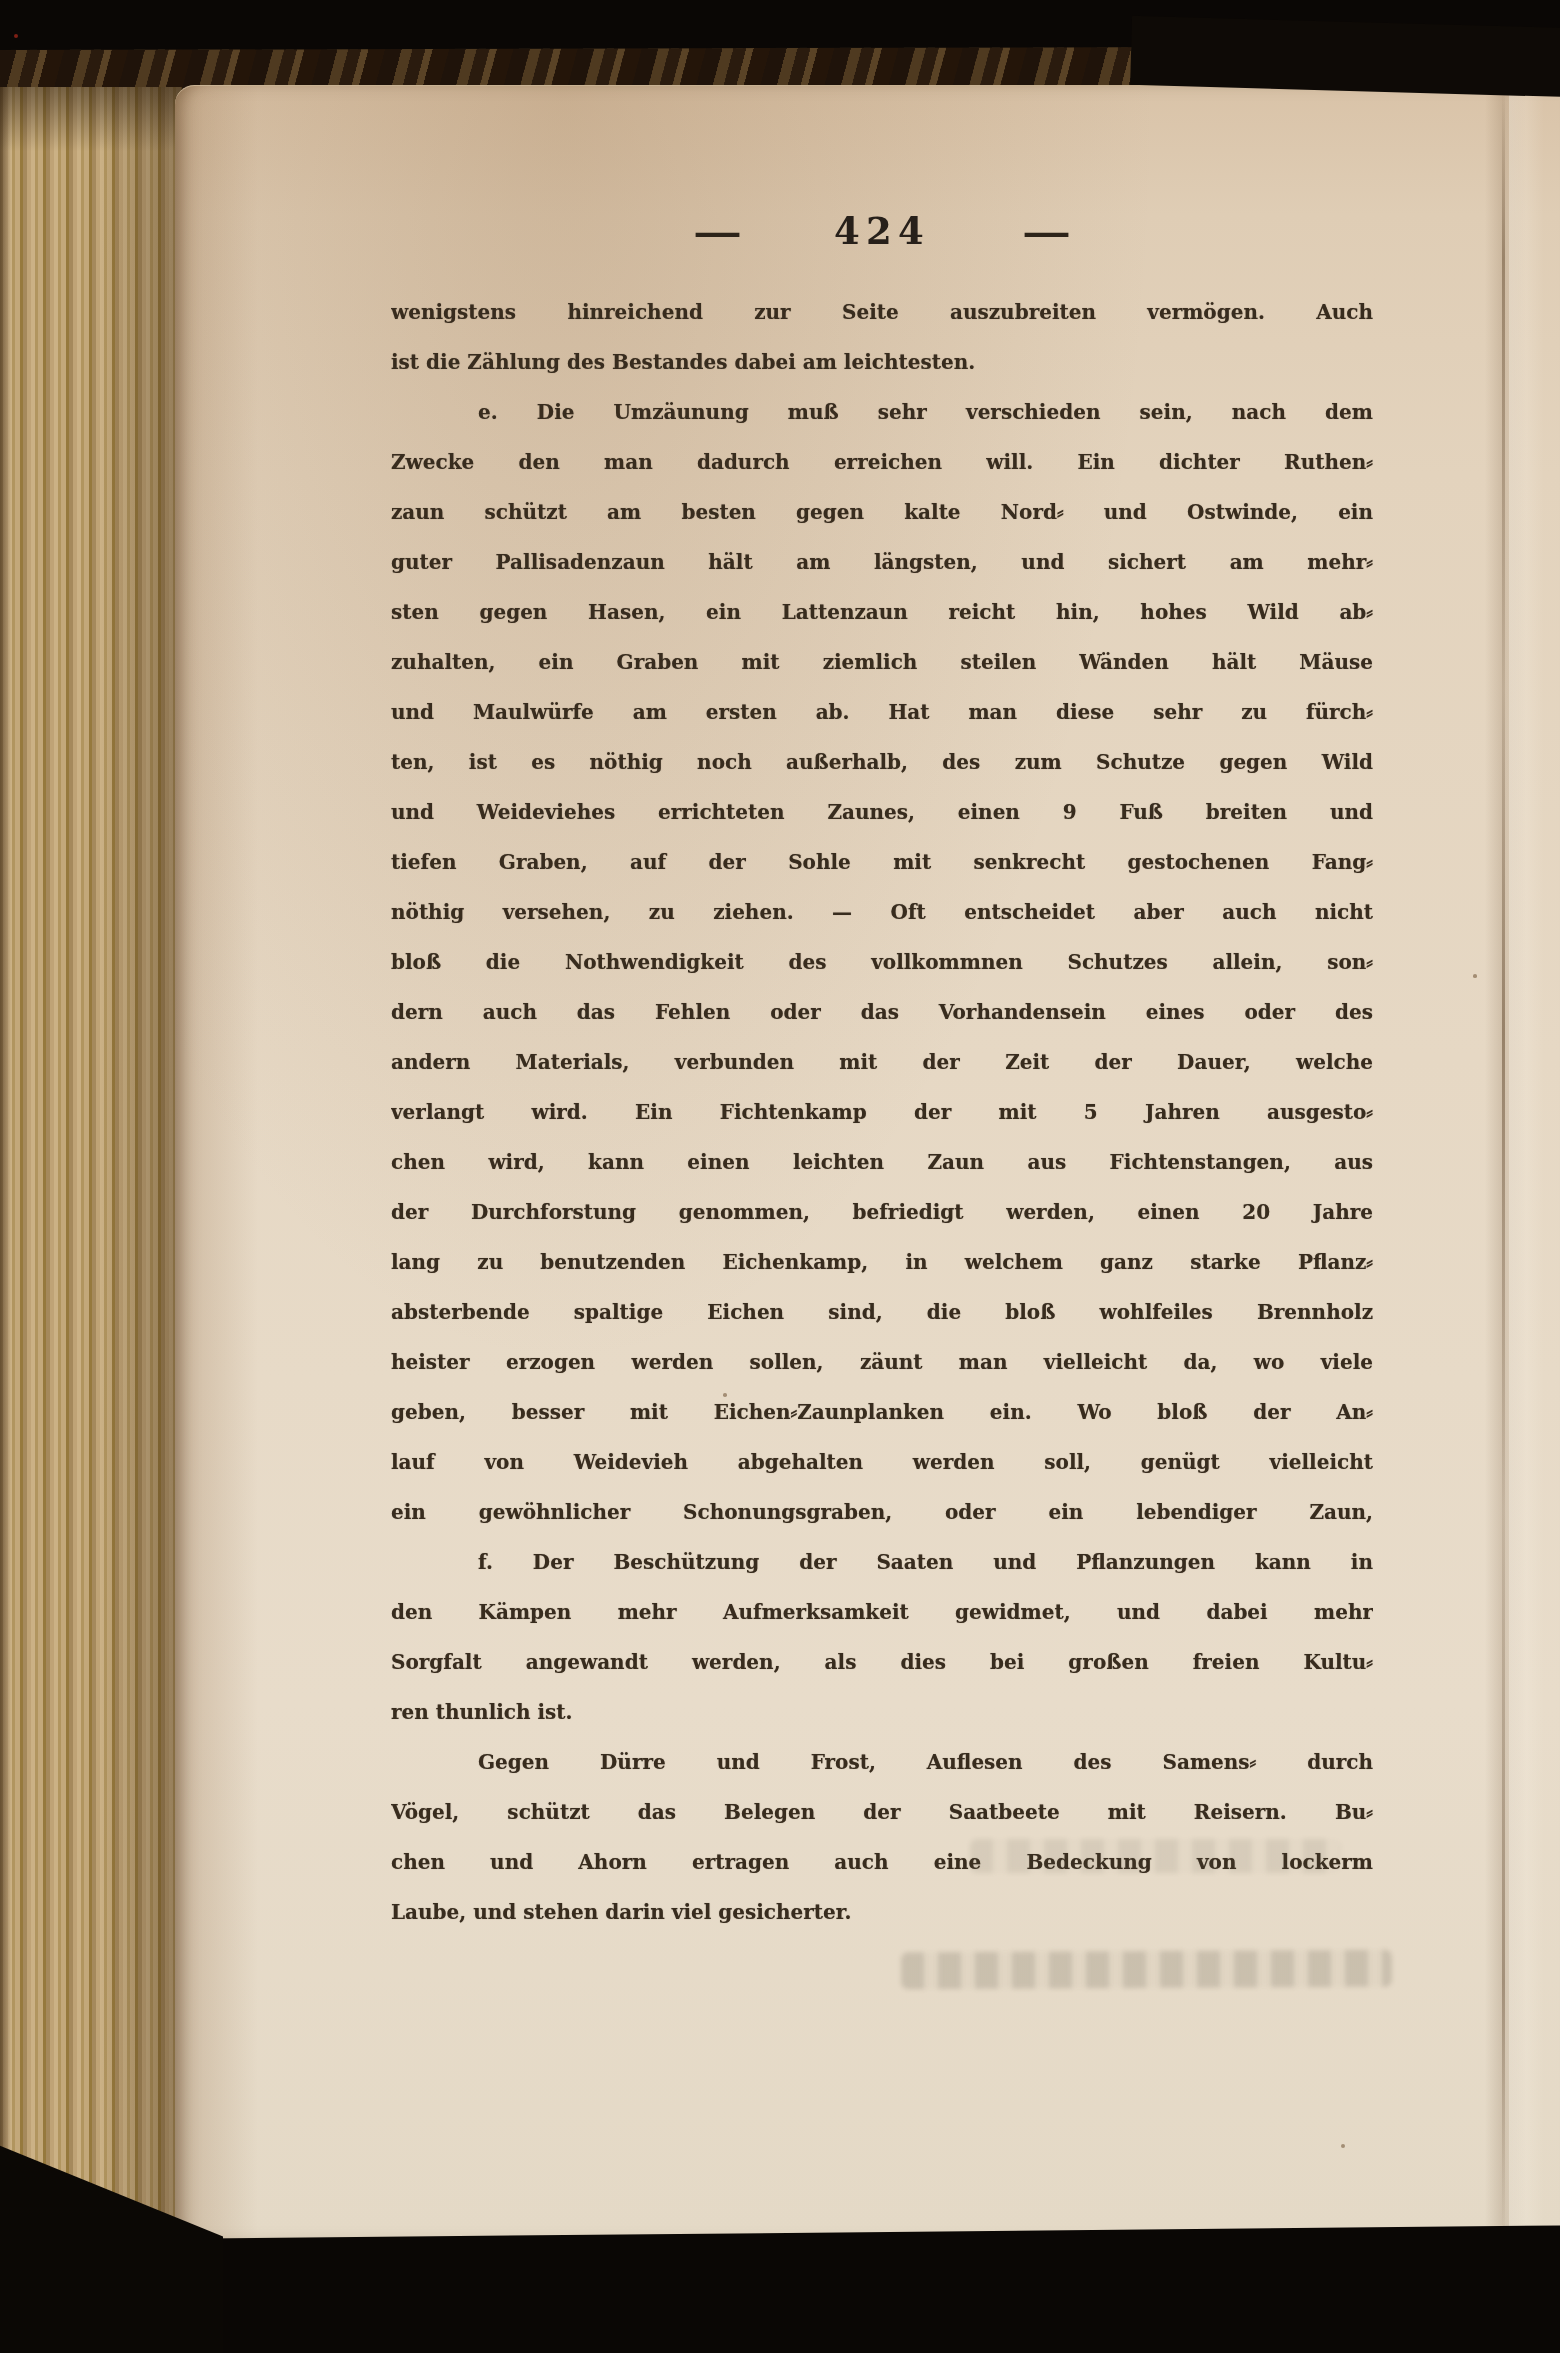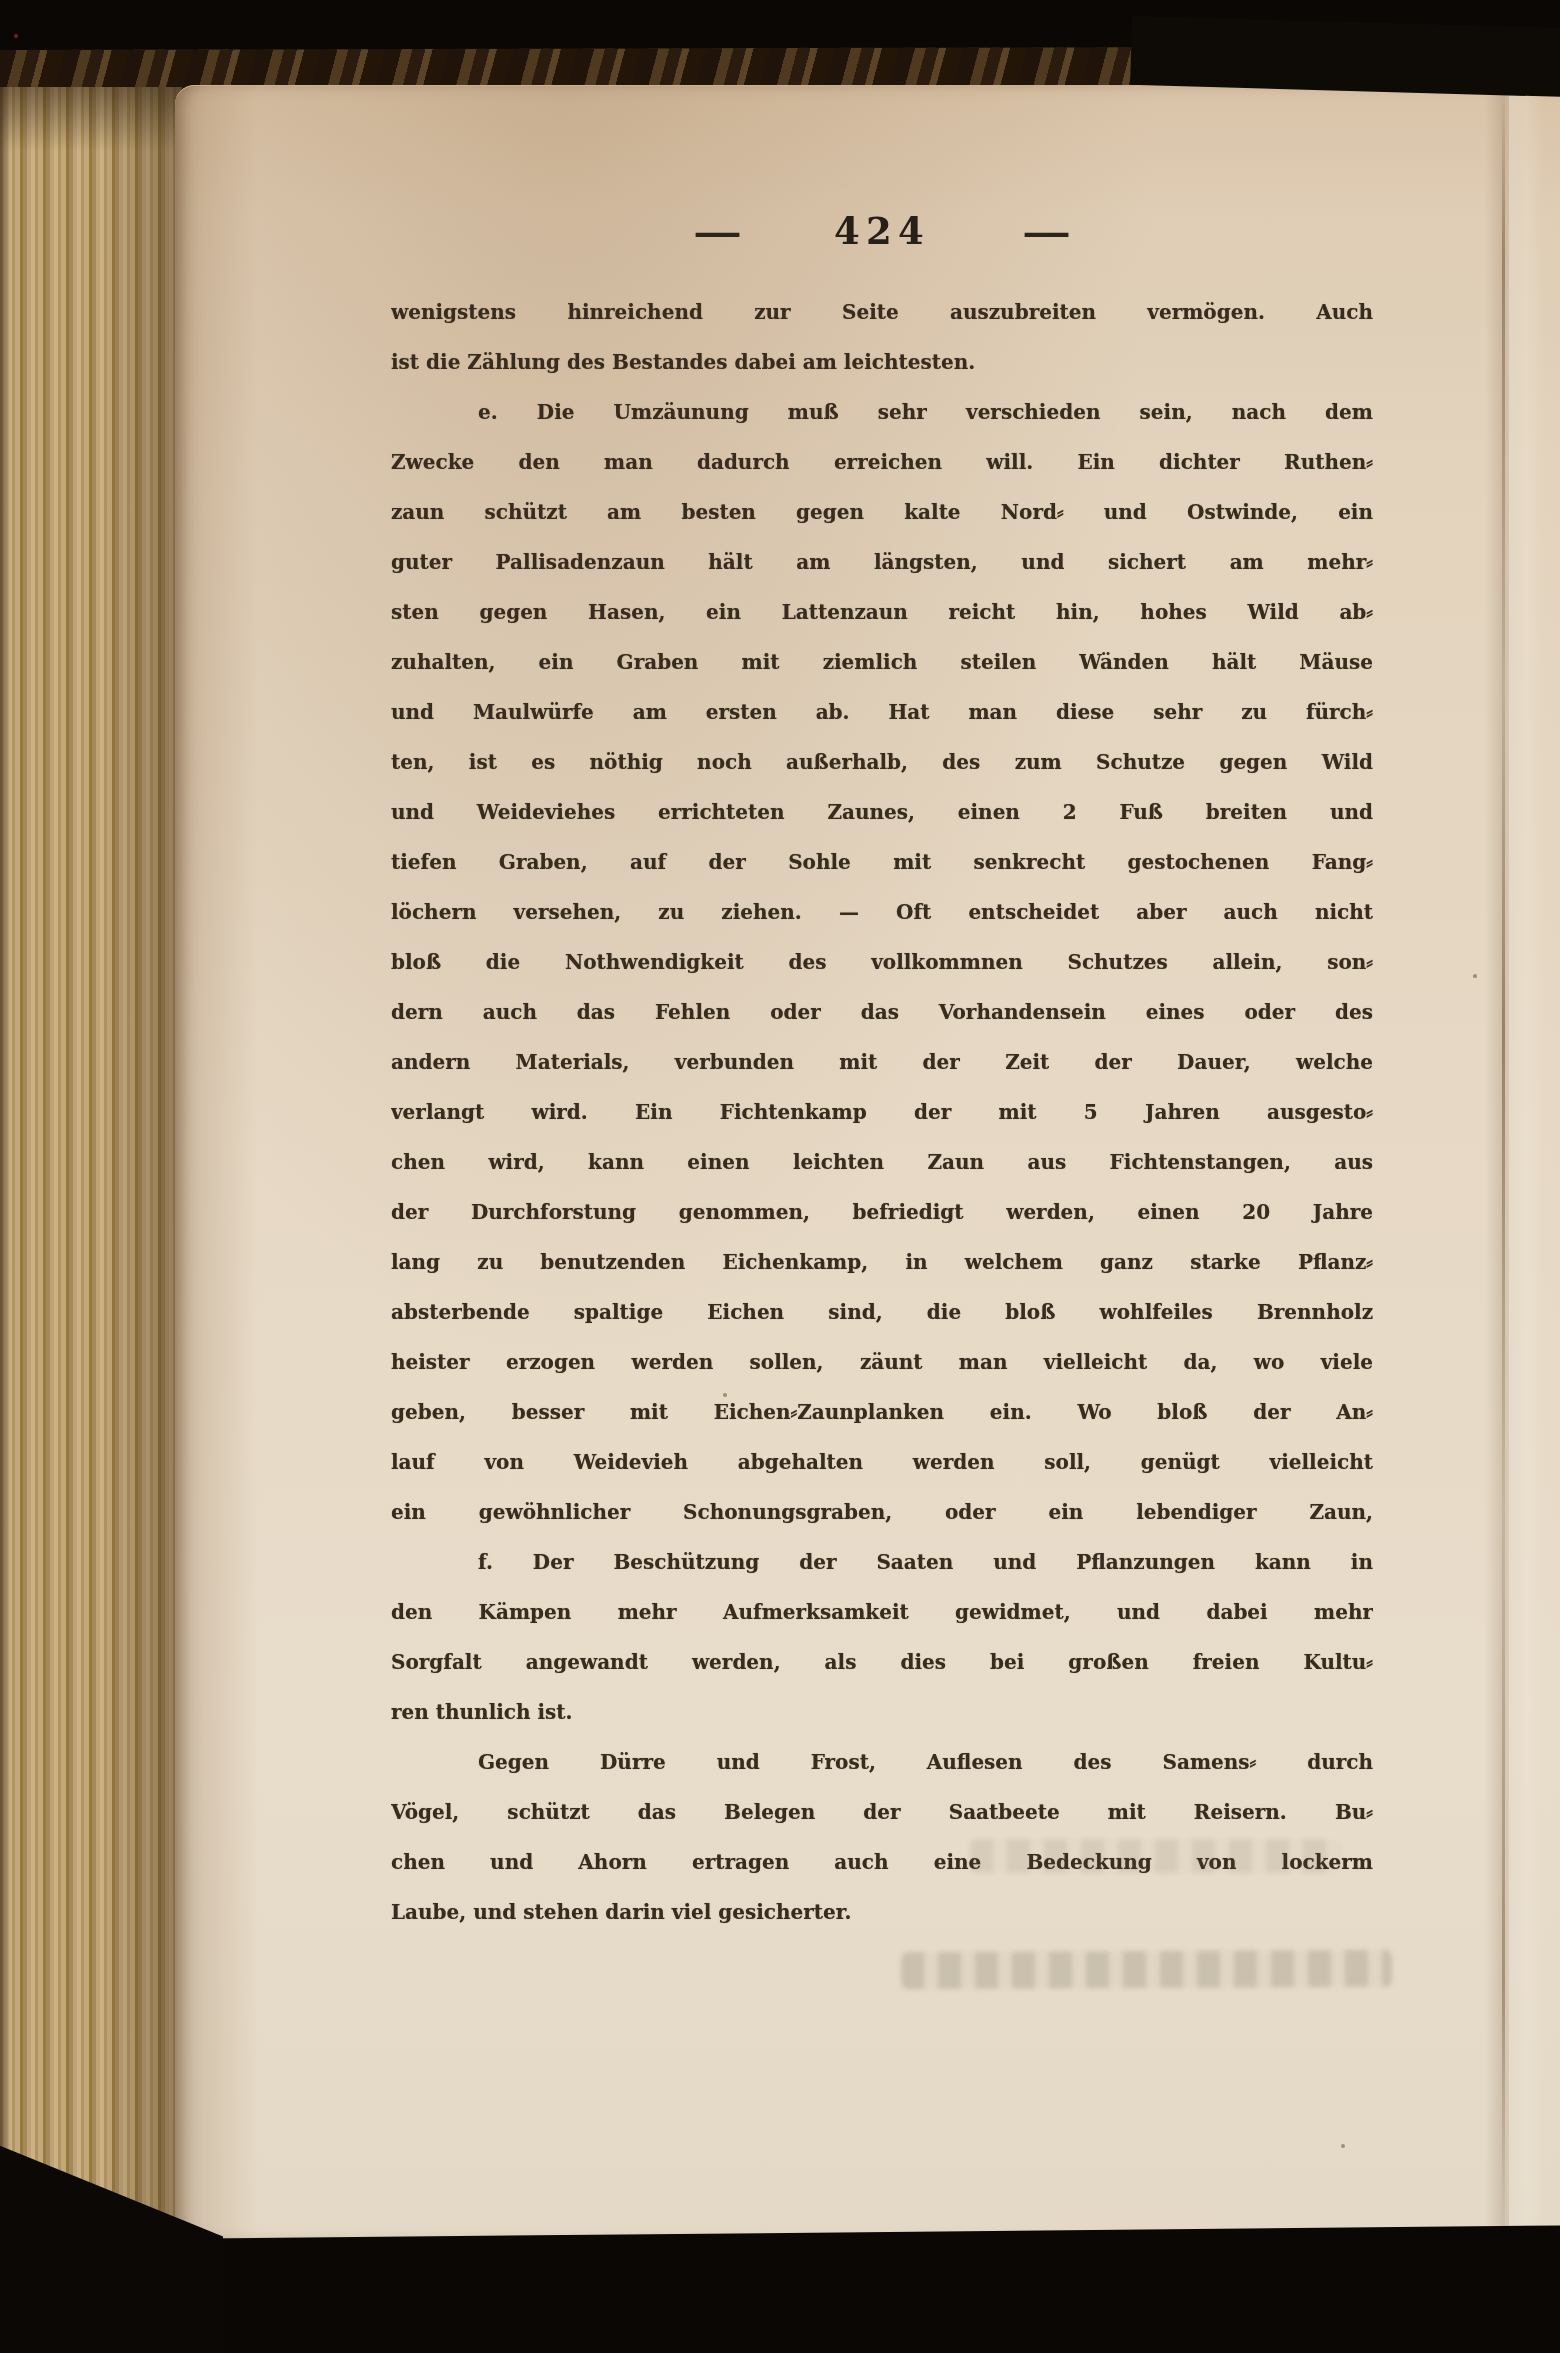--- a/index.html
+++ b/index.html
@@ -137,7 +137,7 @@
         <div class="line">zuhalten, ein Graben mit ziemlich steilen Wänden hält Mäuse</div>
         <div class="line">und Maulwürfe am ersten ab.  Hat man diese sehr zu fürch⸗</div>
         <div class="line">ten, ist es nöthig noch außerhalb, des zum Schutze gegen Wild</div>
-        <div class="line">und Weideviehes errichteten Zaunes, einen 2 Fuß breiten und</div>
+        <div class="line">und Weideviehes errichteten Zaunes, einen 9 Fuß breiten und</div>
         <div class="line">tiefen Graben, auf der Sohle mit senkrecht gestochenen Fang⸗</div>
         <div class="line">löchern versehen, zu ziehen. — Oft entscheidet aber auch nicht</div>
         <div class="line">bloß die Nothwendigkeit des vollkommnen Schutzes allein, son⸗</div>

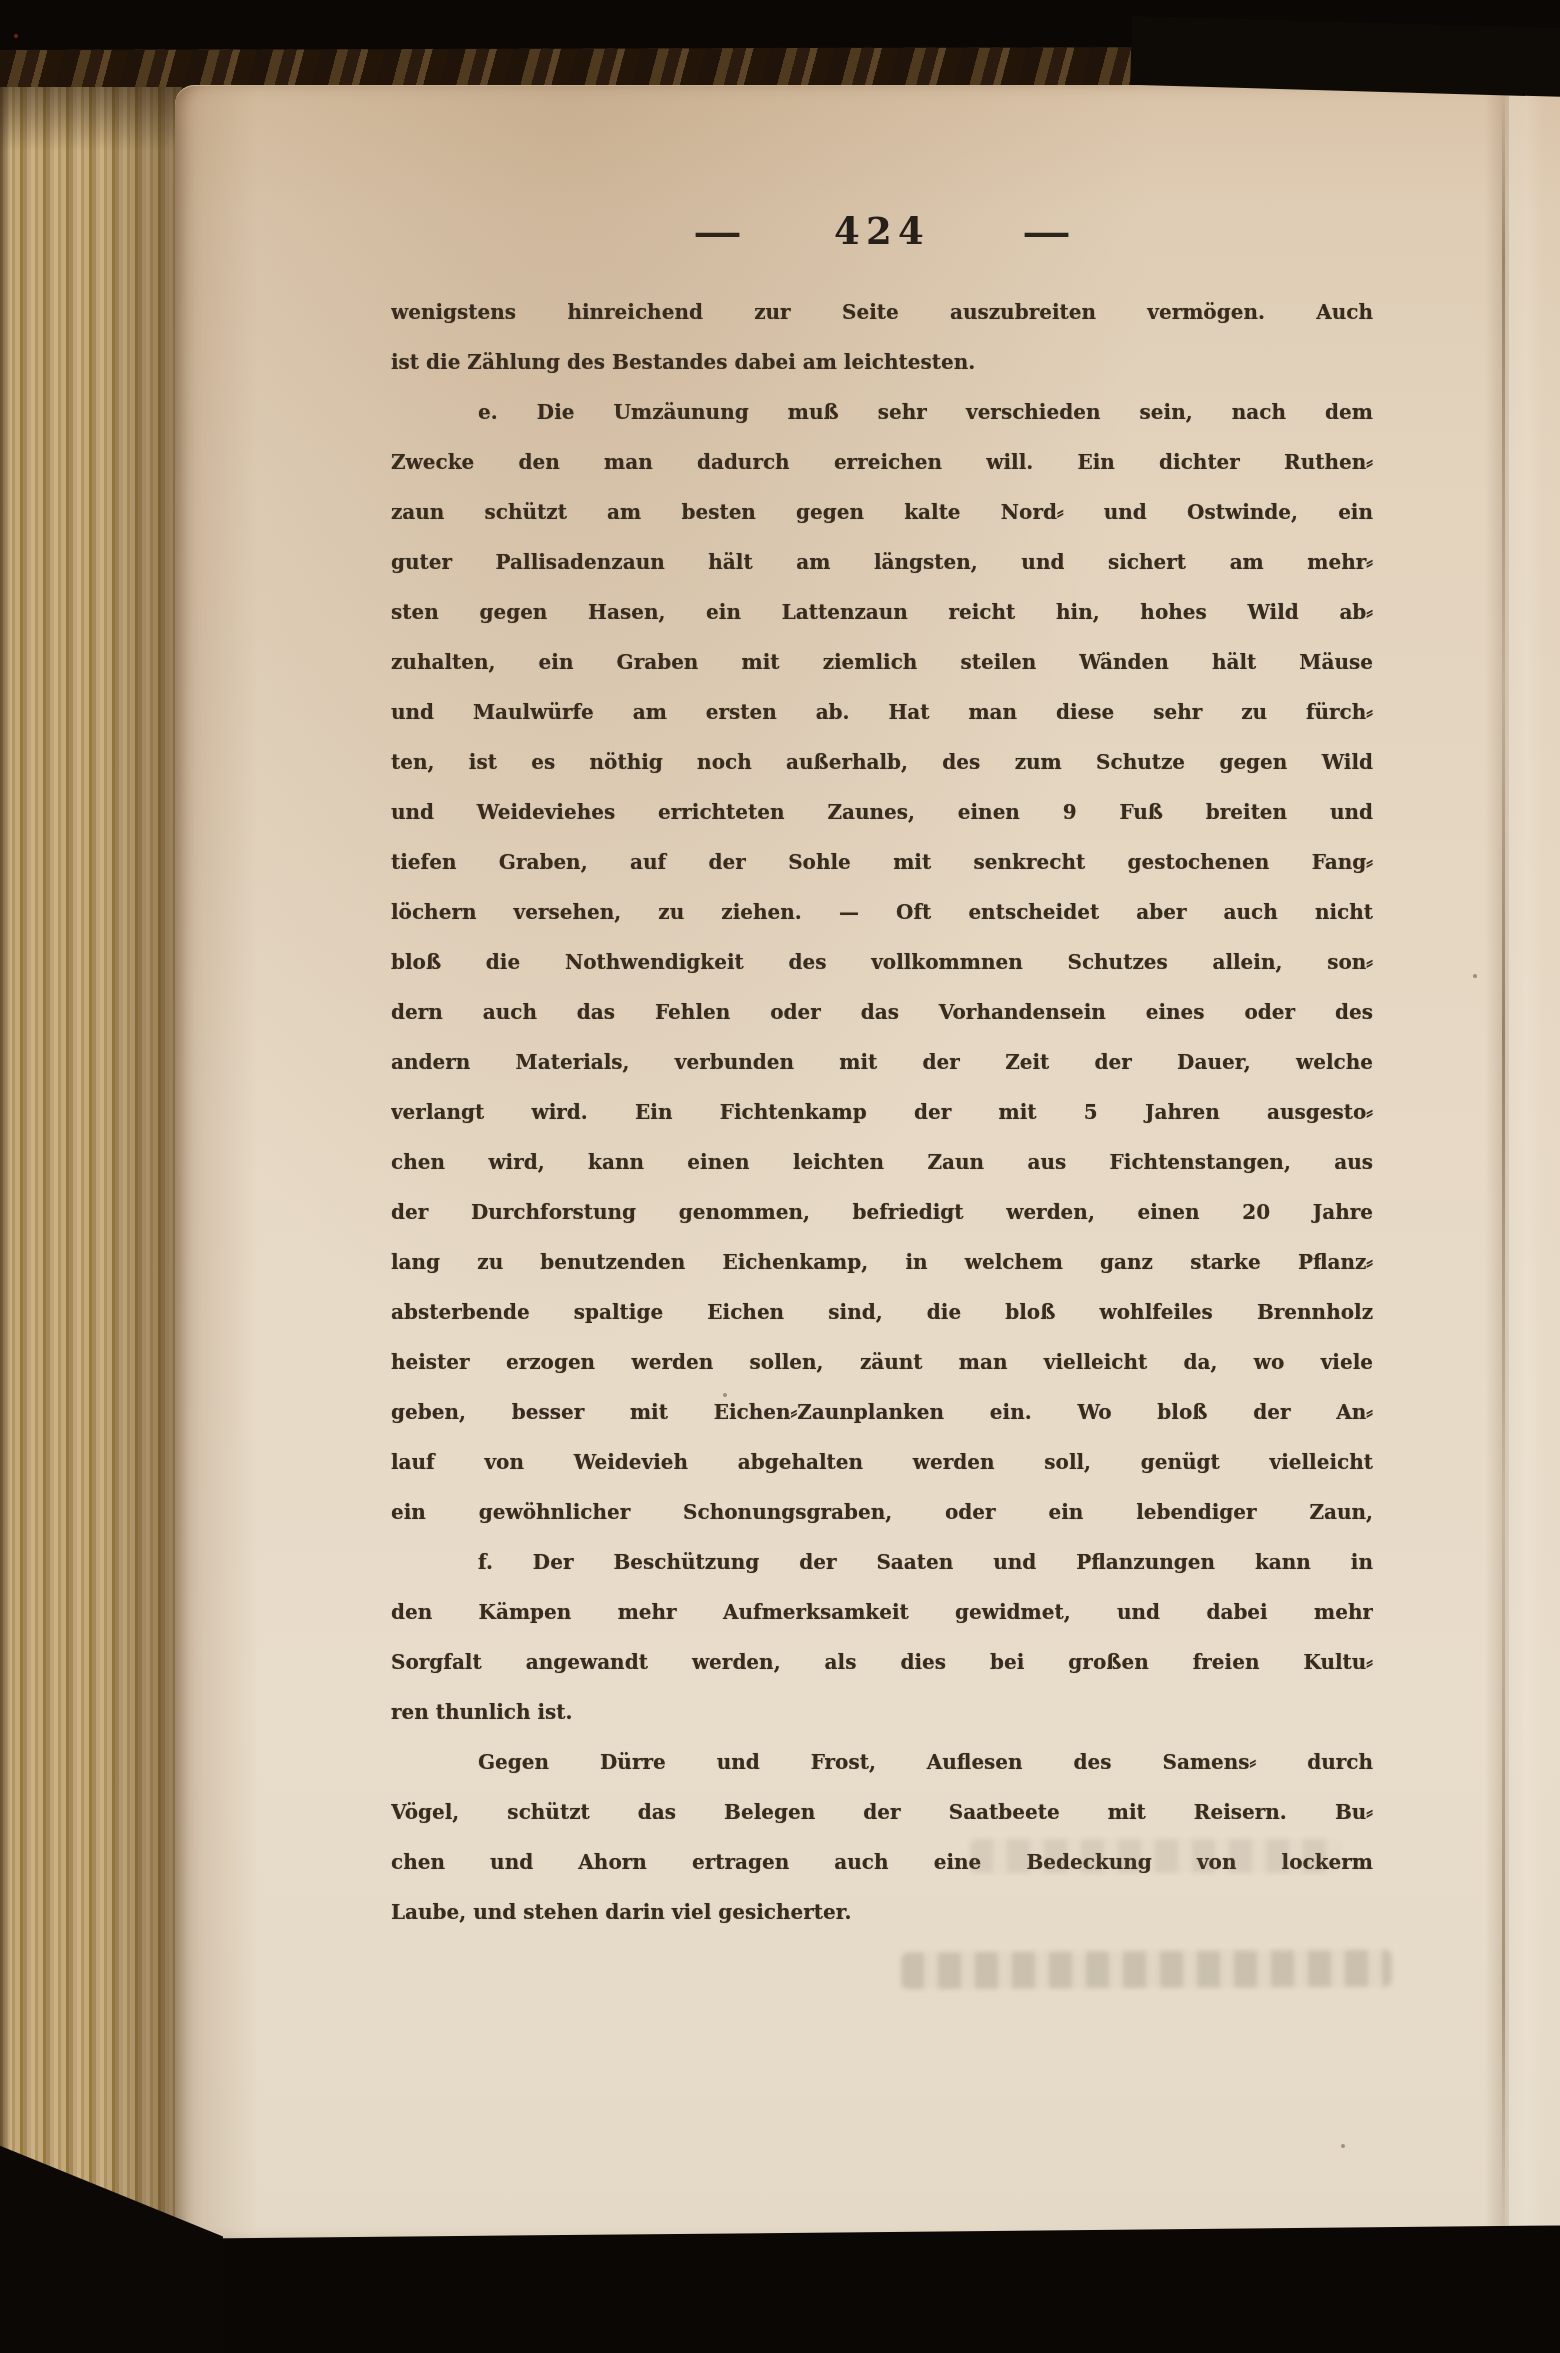--- a/index.html
+++ b/index.html
@@ -139,7 +139,7 @@
         <div class="line">ten, ist es nöthig noch außerhalb, des zum Schutze gegen Wild</div>
         <div class="line">und Weideviehes errichteten Zaunes, einen 9 Fuß breiten und</div>
         <div class="line">tiefen Graben, auf der Sohle mit senkrecht gestochenen Fang⸗</div>
-        <div class="line">löchern versehen, zu ziehen. — Oft entscheidet aber auch nicht</div>
+        <div class="line">nöthig versehen, zu ziehen. — Oft entscheidet aber auch nicht</div>
         <div class="line">bloß die Nothwendigkeit des vollkommnen Schutzes allein, son⸗</div>
         <div class="line">dern auch das Fehlen oder das Vorhandensein eines oder des</div>
         <div class="line">andern Materials, verbunden mit der Zeit der Dauer, welche</div>

